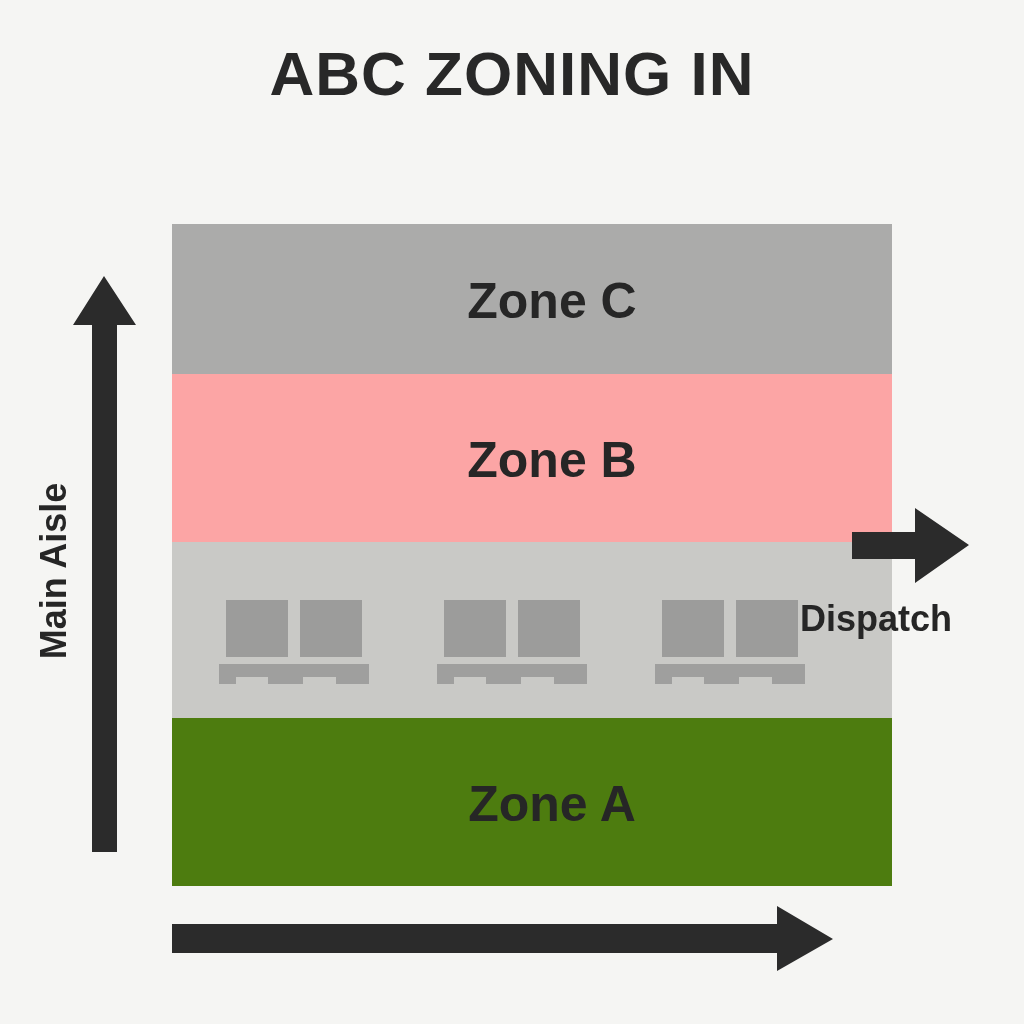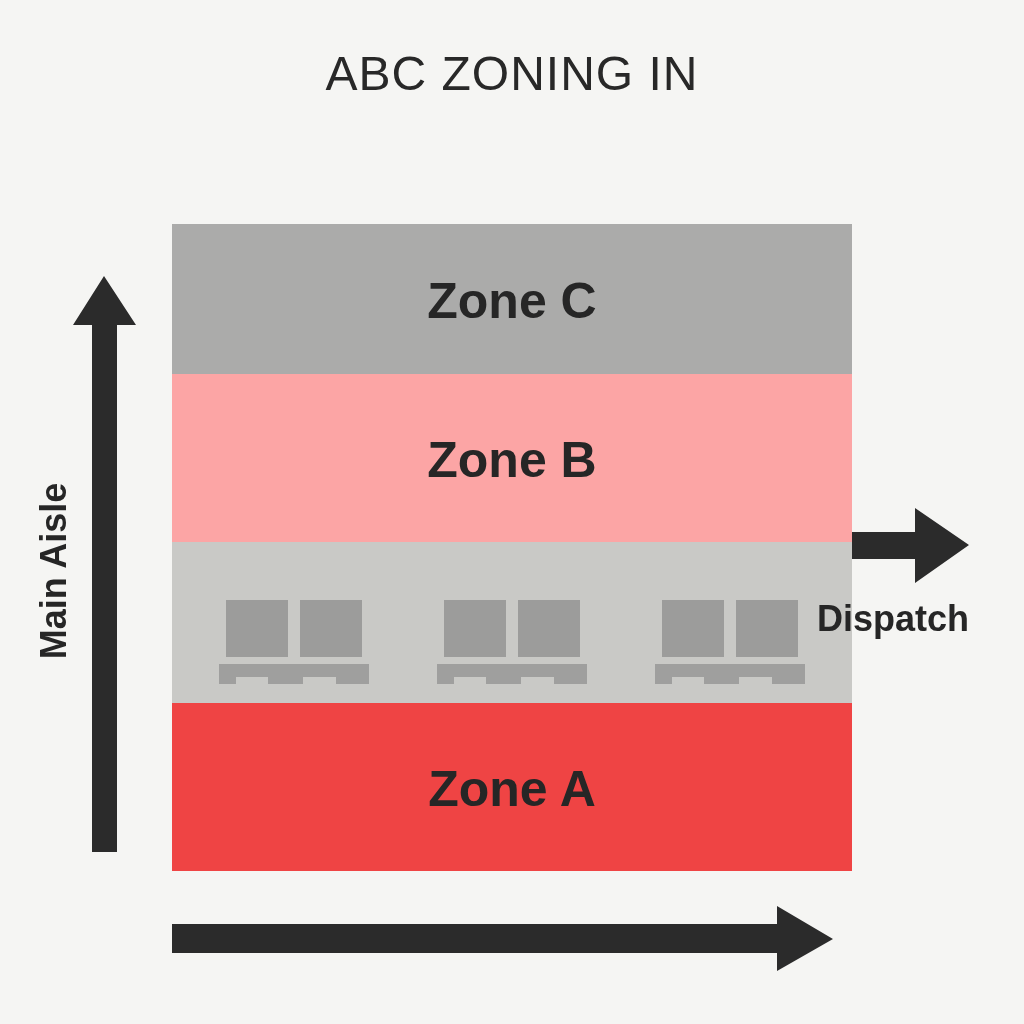--- a/index.html
+++ b/index.html
@@ -4,7 +4,7 @@
 <style>
   html, body { margin:0; padding:0; }
   body { width:1024px; height:1024px; background:#f5f5f3; position:relative; overflow:hidden; font-family:"Liberation Sans", sans-serif; }
-  .title { position:absolute; left:0; top:34px; width:1024px; text-align:center; font-weight:normal; font-size:48px; line-height:80px; color:#282828; letter-spacing:1px; }
+  .title { position:absolute; left:0; top:34px; width:1024px; text-align:center; font-weight:bold; font-size:62px; line-height:80px; color:#282828; letter-spacing:1px; }
   .zone { position:absolute; left:172px; width:680px; display:flex; align-items:center; justify-content:center; font-weight:bold; font-size:50px; color:#262626; }
   .zone-c { top:224px; height:150px; background:#ababaa; }
   .zone-b { top:374px; height:168px; background:#fca5a5; }

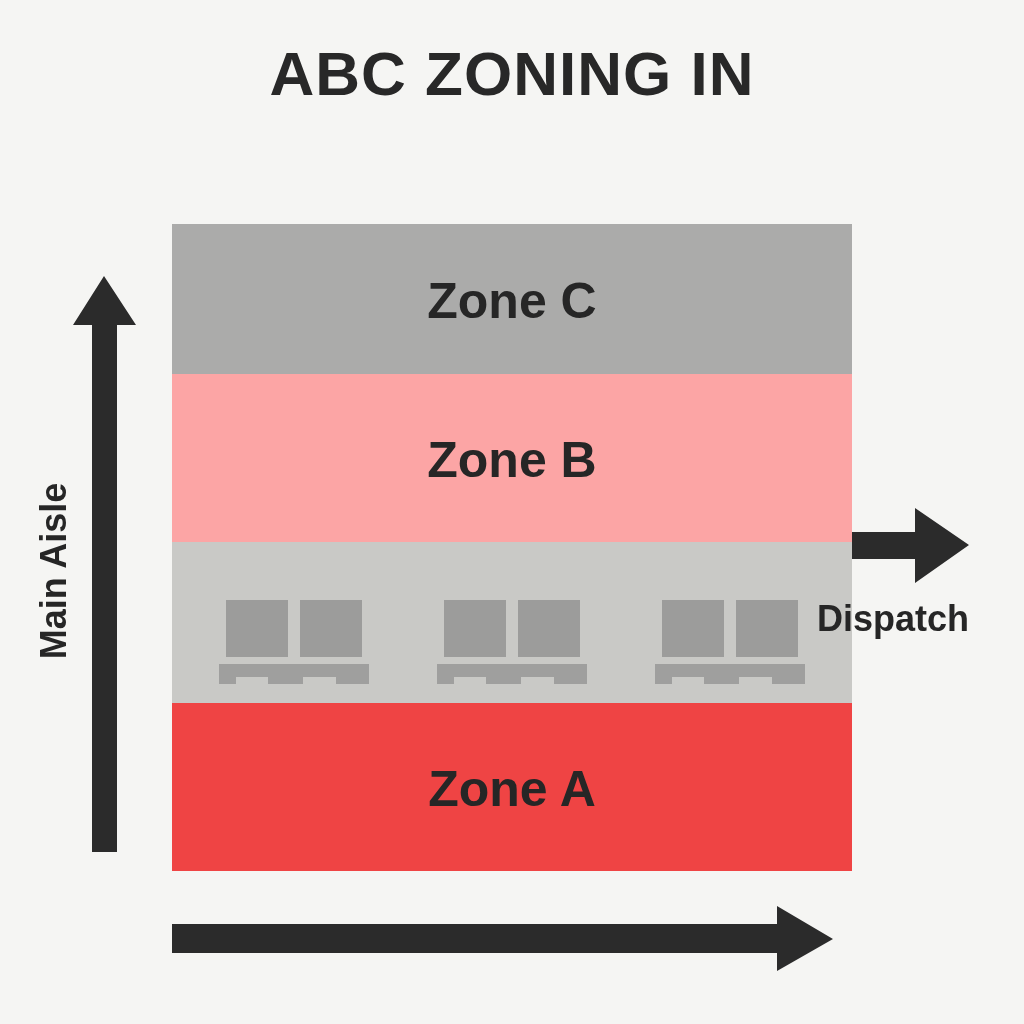--- a/index.html
+++ b/index.html
@@ -5,7 +5,7 @@
   html, body { margin:0; padding:0; }
   body { width:1024px; height:1024px; background:#f5f5f3; position:relative; overflow:hidden; font-family:"Liberation Sans", sans-serif; }
   .title { position:absolute; left:0; top:34px; width:1024px; text-align:center; font-weight:bold; font-size:62px; line-height:80px; color:#282828; letter-spacing:1px; }
-  .zone { position:absolute; left:172px; width:680px; display:flex; align-items:center; justify-content:center; font-weight:bold; font-size:50px; color:#262626; }
+  .zone { position:absolute; left:172px; width:680px; display:flex; align-items:center; justify-content:center; font-weight:bold; font-size:50px; color:#262626;padding-left:40px; }
   .zone-c { top:224px; height:150px; background:#ababaa; }
   .zone-b { top:374px; height:168px; background:#fca5a5; }
   .zone-mid { top:542px; height:176px; background:#c9c9c6; }

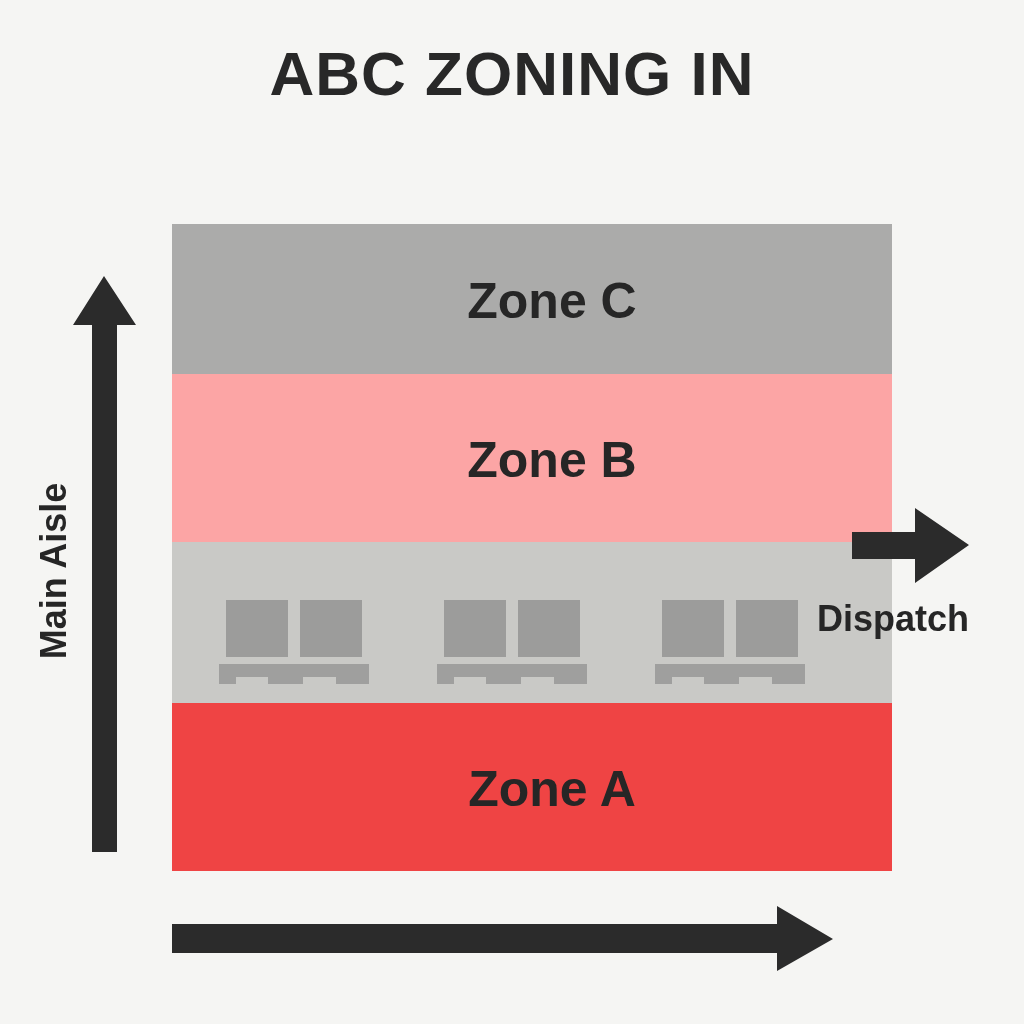--- a/index.html
+++ b/index.html
@@ -65,6 +65,6 @@
 </svg>
 
 <div class="label" style="left:-46px; top:550px; width:200px; text-align:center; font-size:36px; transform:rotate(-90deg); transform-origin:center;">Main Aisle</div>
-<div class="label" style="left:817px; top:598px; font-size:36px;">Dispatch</div>
+<div class="label" style="left:800px; top:598px; font-size:36px;">Dispatch</div>
 
 </body></html>

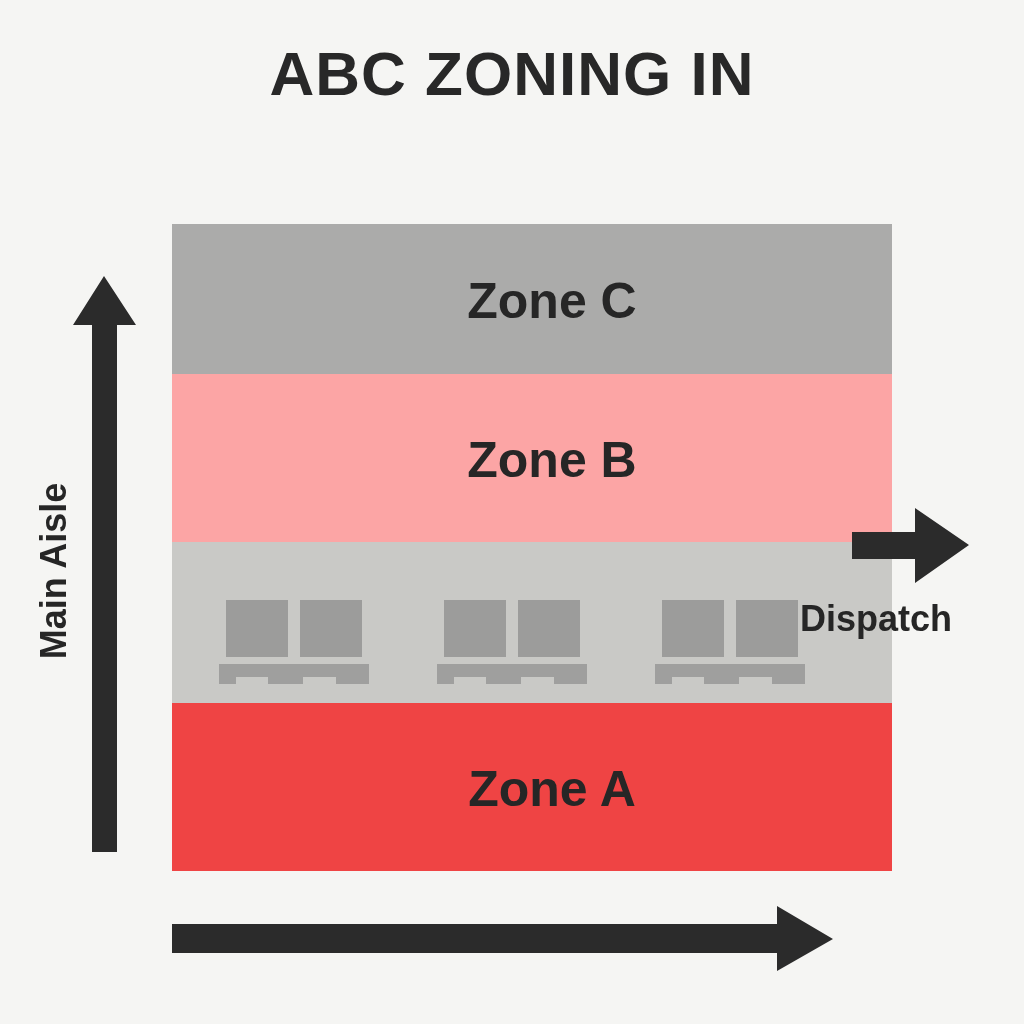--- a/index.html
+++ b/index.html
@@ -9,7 +9,7 @@
   .zone-c { top:224px; height:150px; background:#ababaa; }
   .zone-b { top:374px; height:168px; background:#fca5a5; }
   .zone-mid { top:542px; height:176px; background:#c9c9c6; }
-  .zone-a { top:703px; height:168px; background:#ef4444; }
+  .zone-a { top:718px; height:168px; background:#4d7c0f; }
   .zone span { position:relative; top:2px; }
   .pallet { position:absolute; }
   .box { position:absolute; top:0; width:62px; height:57px; background:#9c9c9b; }

